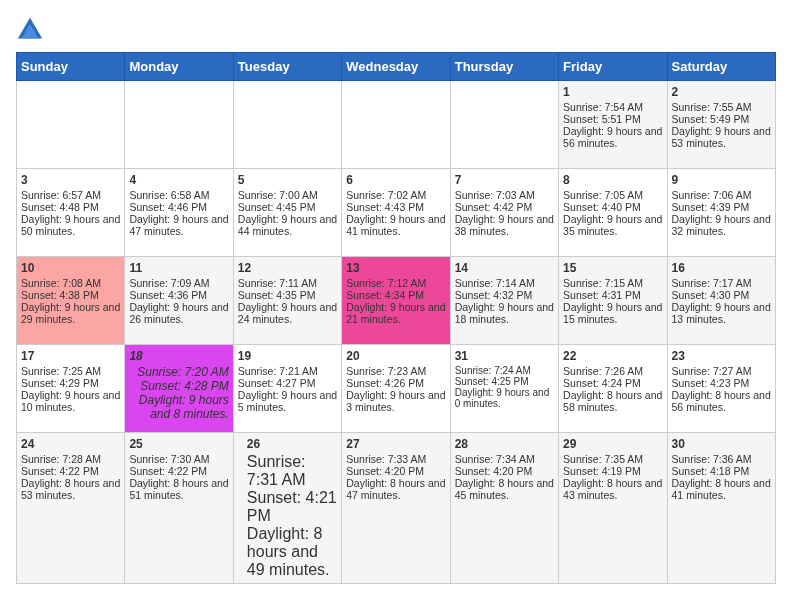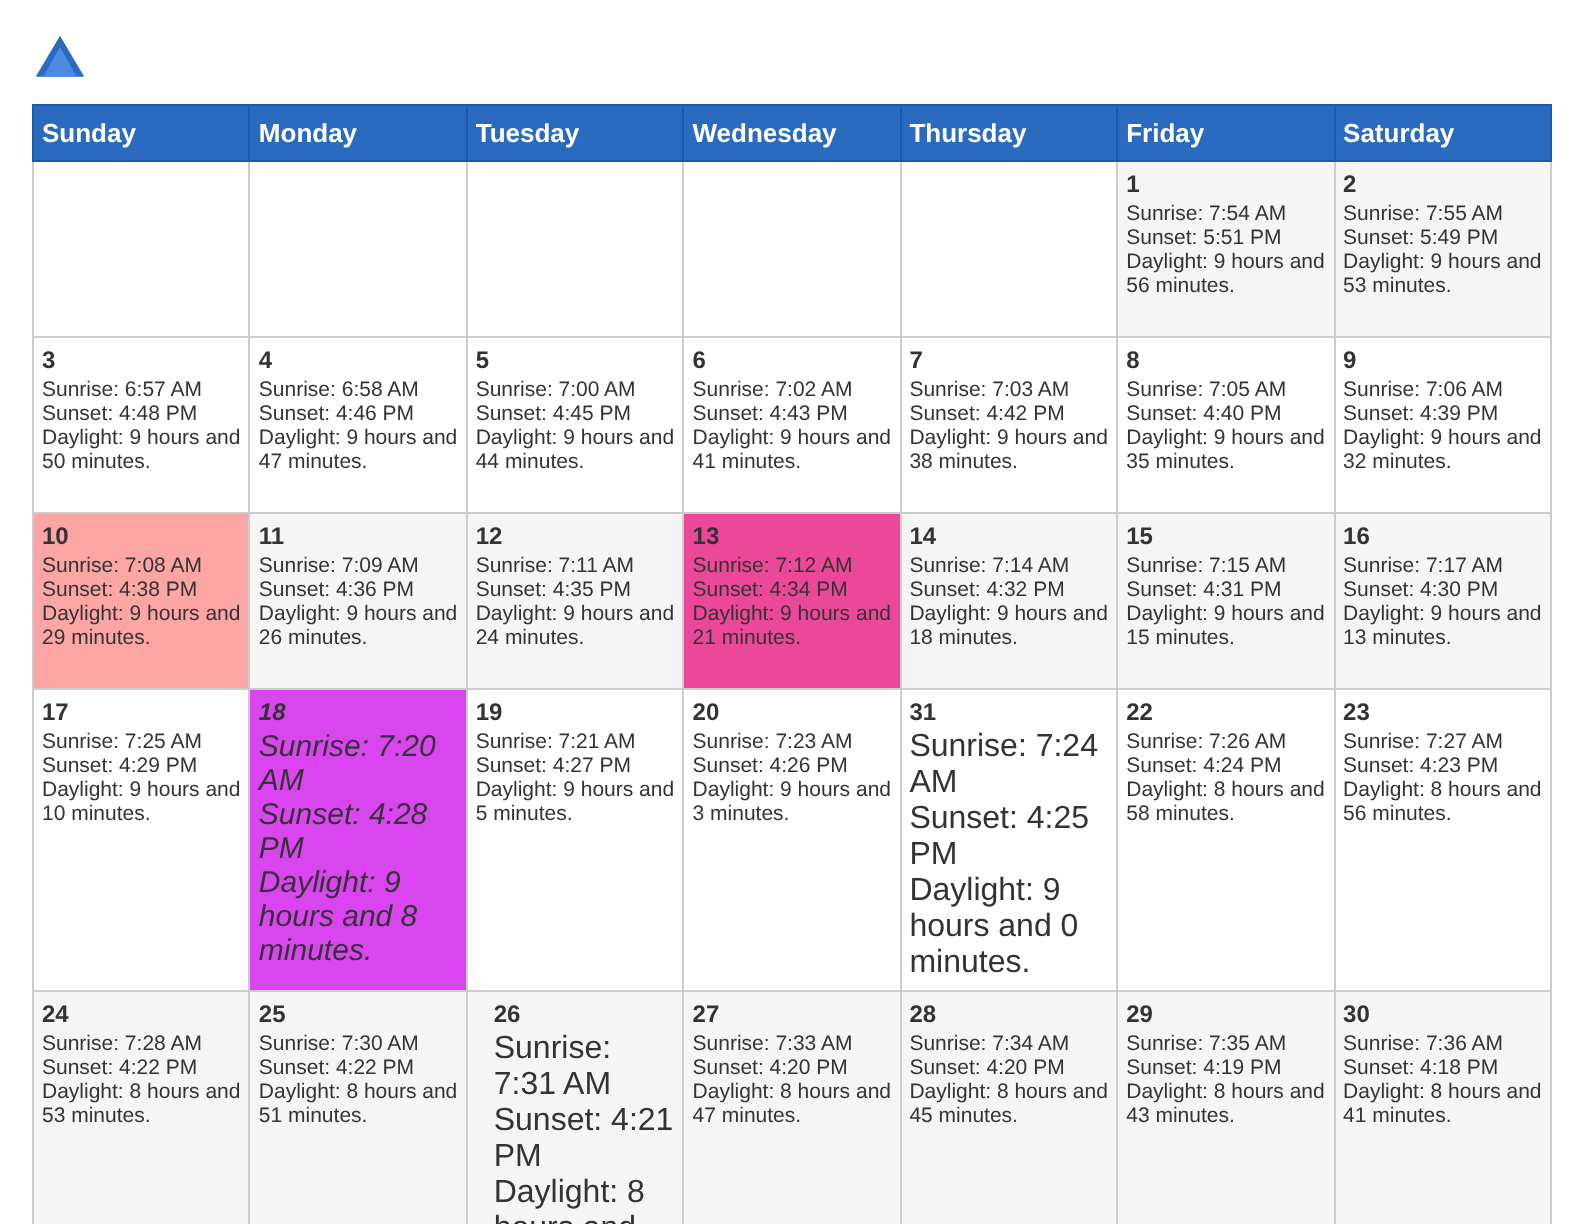--- a/index.html
+++ b/index.html
@@ -240,7 +240,7 @@
         </td>
         <td style="background: #d946ef; font-style: italic;">
           <span class="day-number">18</span>
-          <div style="white-space: pre-line; font-size: 15px;">Sunrise: 7:20 AM
+          <div style="white-space: pre-line; font-size: 12px; text-align: right;">Sunrise: 7:20 AM
 Sunset: 4:28 PM
 Daylight: 9 hours and 8 minutes.</div>
         </td>

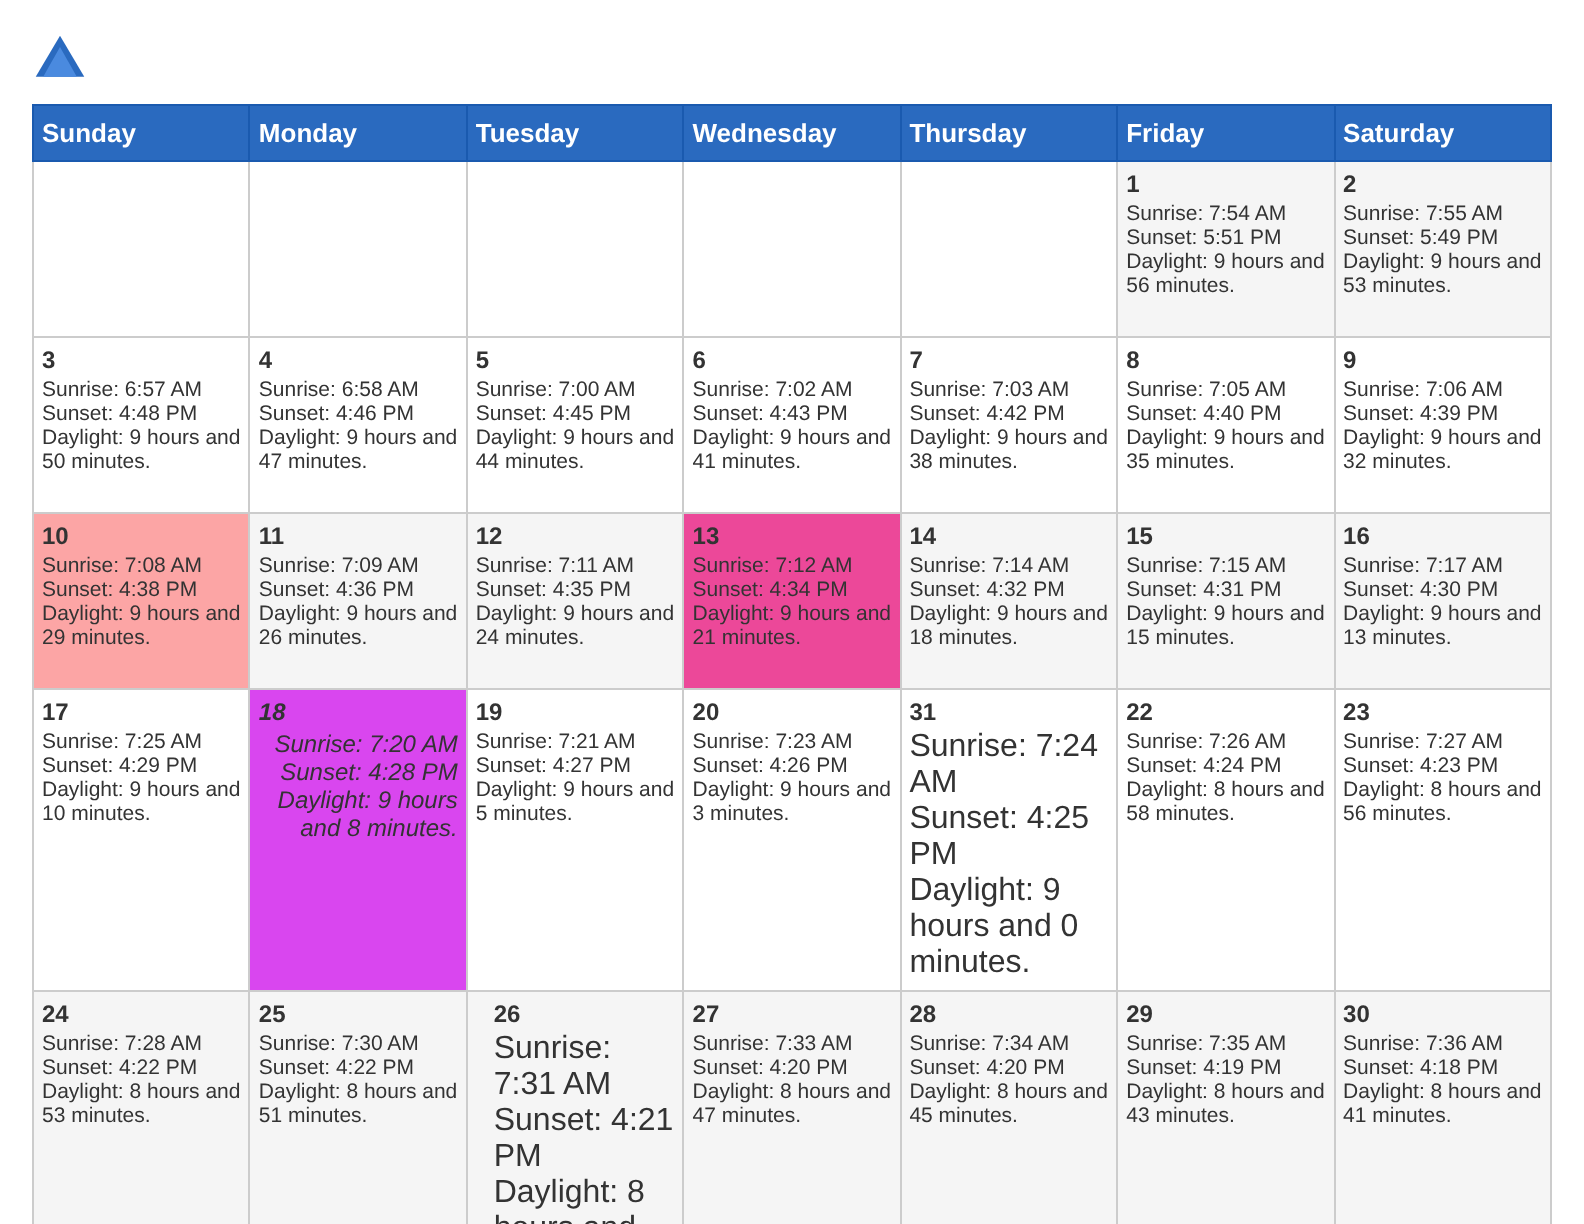--- a/index.html
+++ b/index.html
@@ -258,7 +258,7 @@
         </td>
         <td style="background: rgb(255, 255, 255);">
           <span class="day-number">31</span>
-          <div style="white-space: pre-line; font-size: 16px;">Sunrise: 7:24 AM
+          <div style="white-space: pre-line; font-size: 10px;">Sunrise: 7:24 AM
 Sunset: 4:25 PM
 Daylight: 9 hours and 0 minutes.</div>
         </td>

